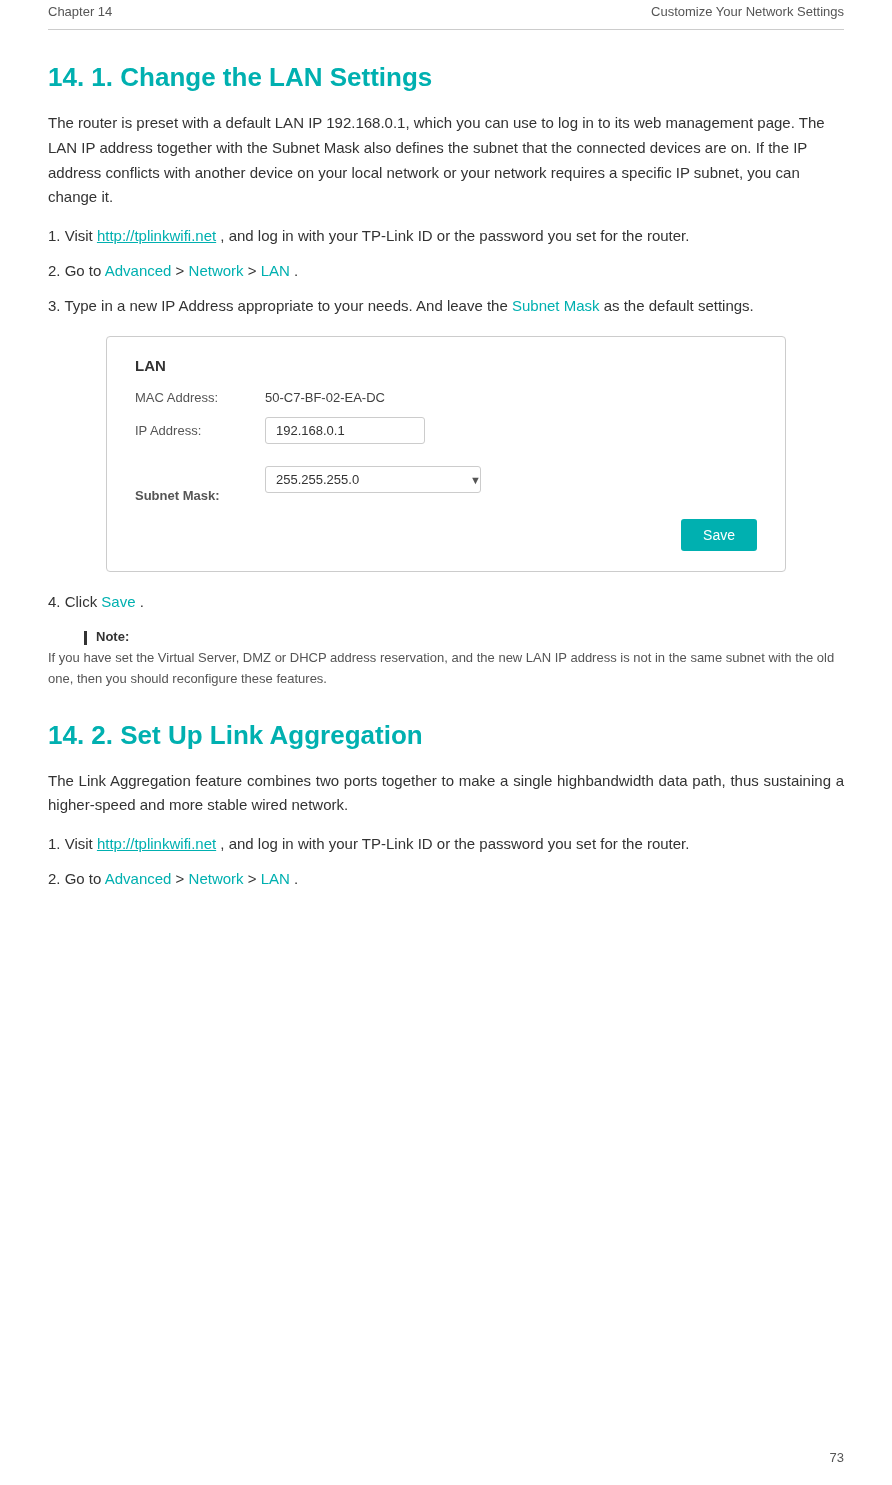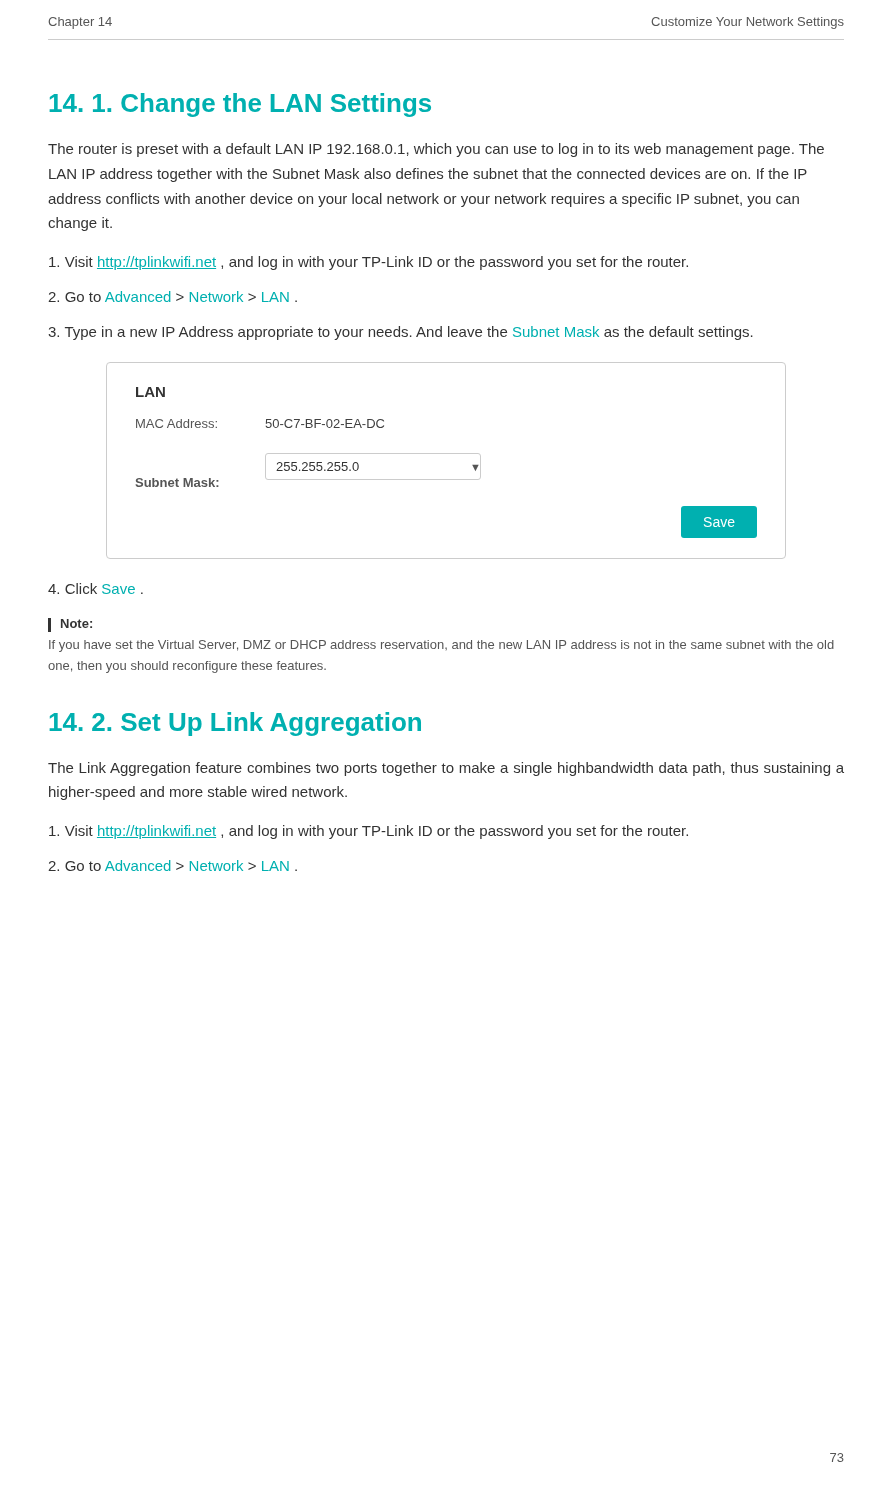--- a/index.html
+++ b/index.html
@@ -29,9 +29,9 @@
       display: flex;
       justify-content: space-between;
       align-items: center;
-      padding: 14px 0 10px 0;
+      padding: 4px 0 10px 0;
       border-bottom: 1px solid #ccc;
-      margin-bottom: 48px;
+      margin-bottom: 32px;
     }
 
     .header-chapter {

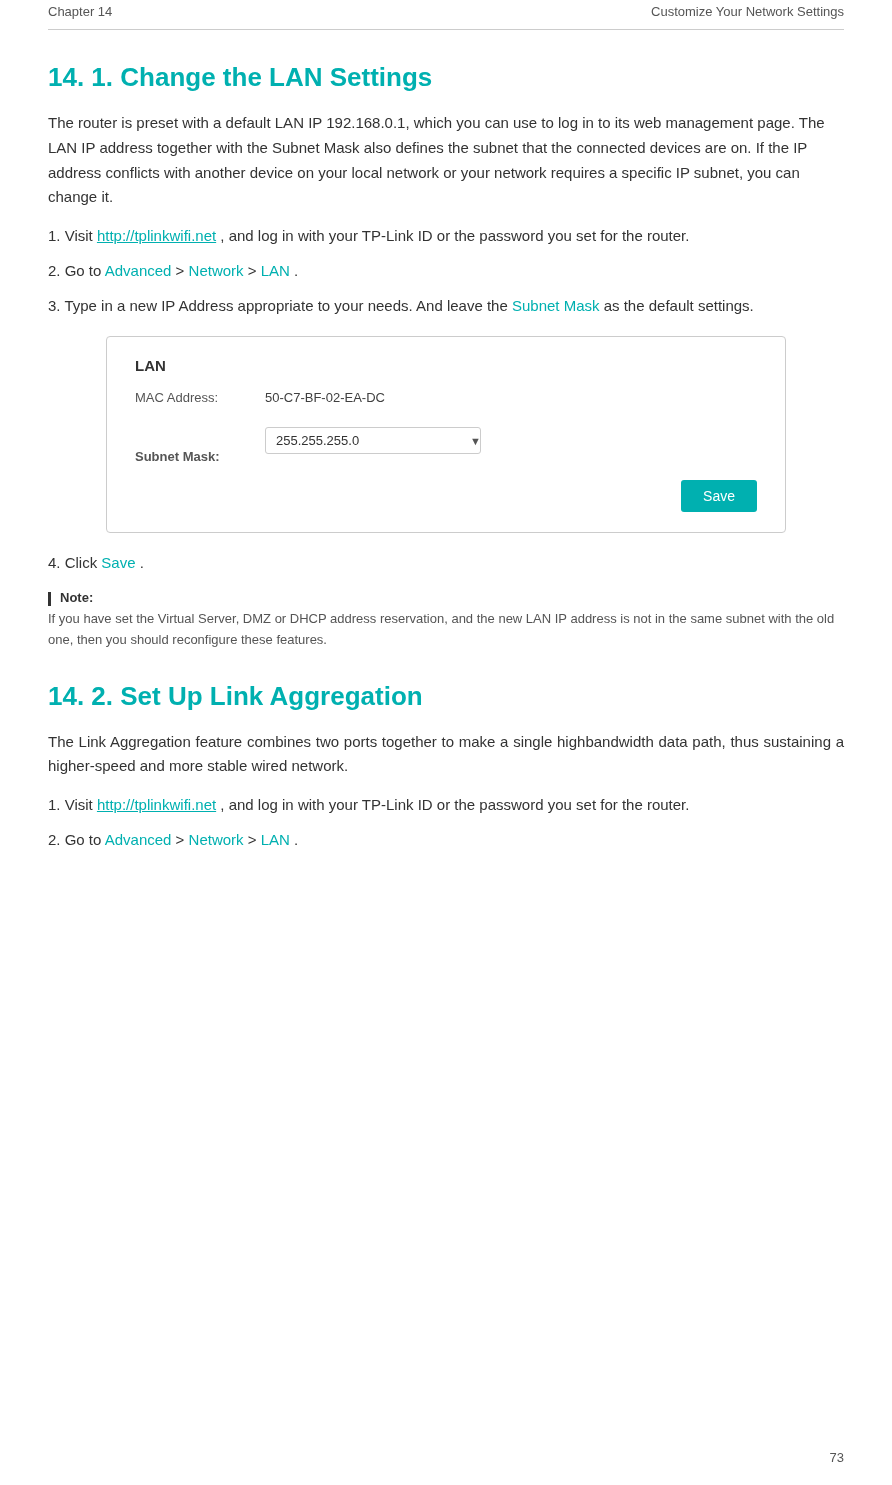--- a/index.html
+++ b/index.html
@@ -247,6 +247,10 @@
         <span class="lan-value">50-C7-BF-02-EA-DC</span>
       </div>
 
+      <div class="lan-row">
+        <span class="lan-label">IP Address:</span>
+        <input class="lan-input" type="text" value="192.168.0.1" style="">
+      </div>
 
       <div class="lan-row">
         <span class="lan-label bold-label">Subnet Mask:</span>

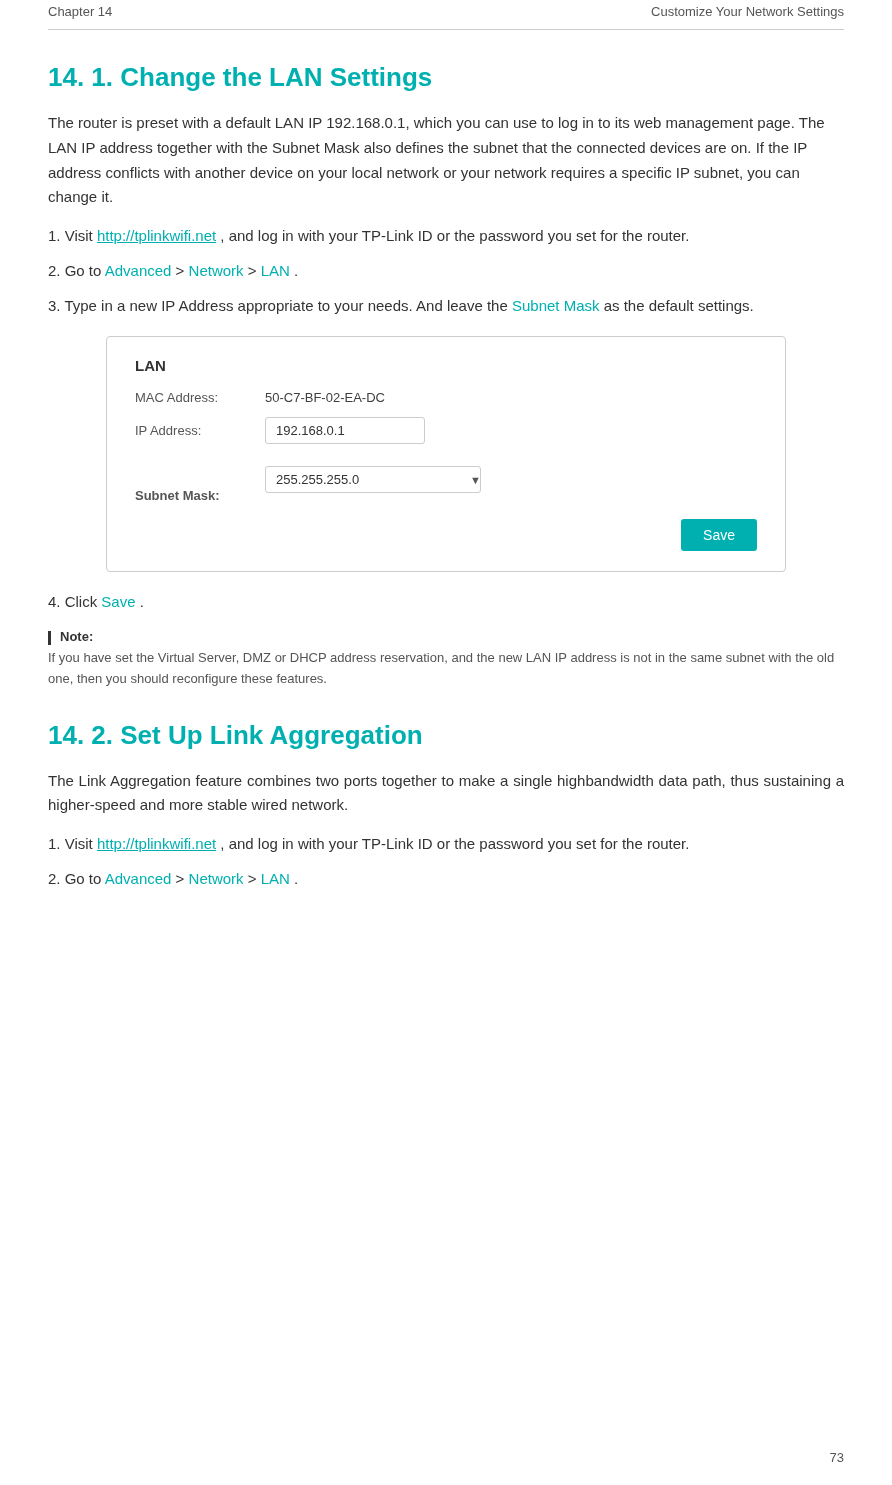--- a/index.html
+++ b/index.html
@@ -174,6 +174,7 @@
       display: flex;
       align-items: center;
       gap: 4px;
+      margin-left: 36px;
     }
 
     .note-text {

